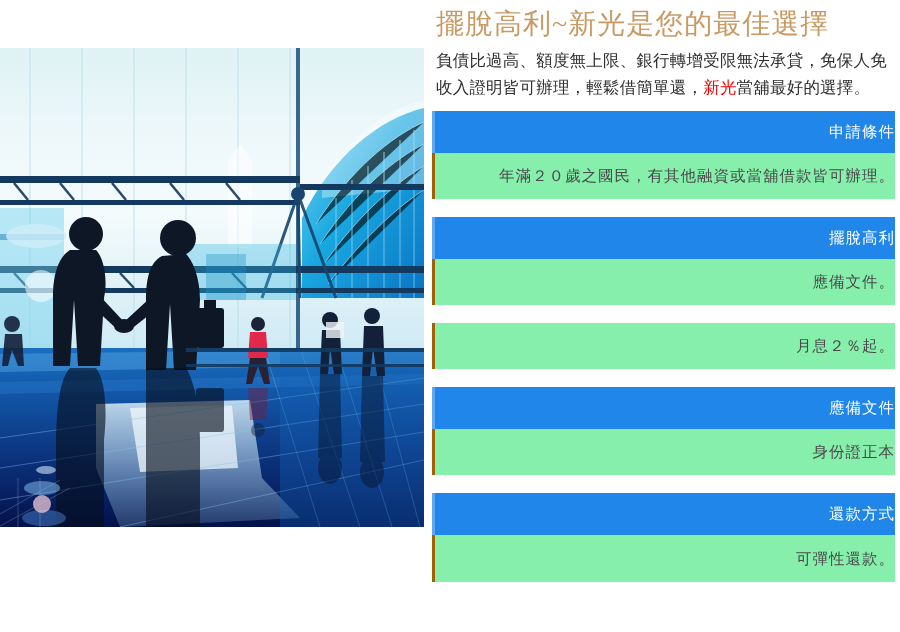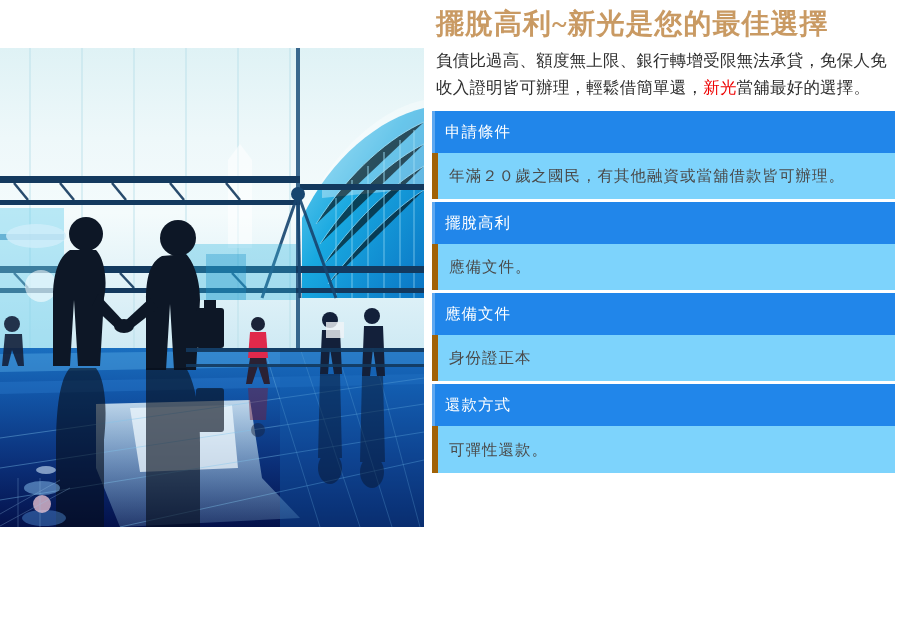--- a/index.html
+++ b/index.html
@@ -40,7 +40,7 @@
     padding: 6px 0 0 4px;
     font-family: "Liberation Serif", "DejaVu Serif", serif;
     font-size: 28px;
-    font-weight: bold;
+    font-weight: normal;
     letter-spacing: 1px;
     color: #c99a63;
     line-height: 1.25;

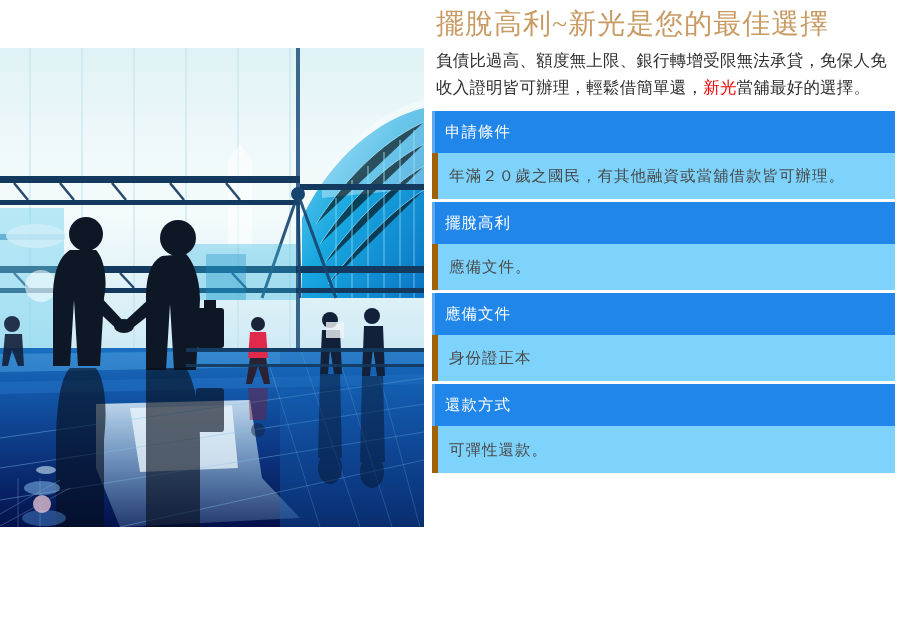--- a/index.html
+++ b/index.html
@@ -66,7 +66,8 @@
     width: 463px;
   }
   .acc-panel {
-    margin-bottom: 3px;
+    margin-bottom: 18px;
+    text-align: right;
   }
   .acc-header {
     background: #2186ea;

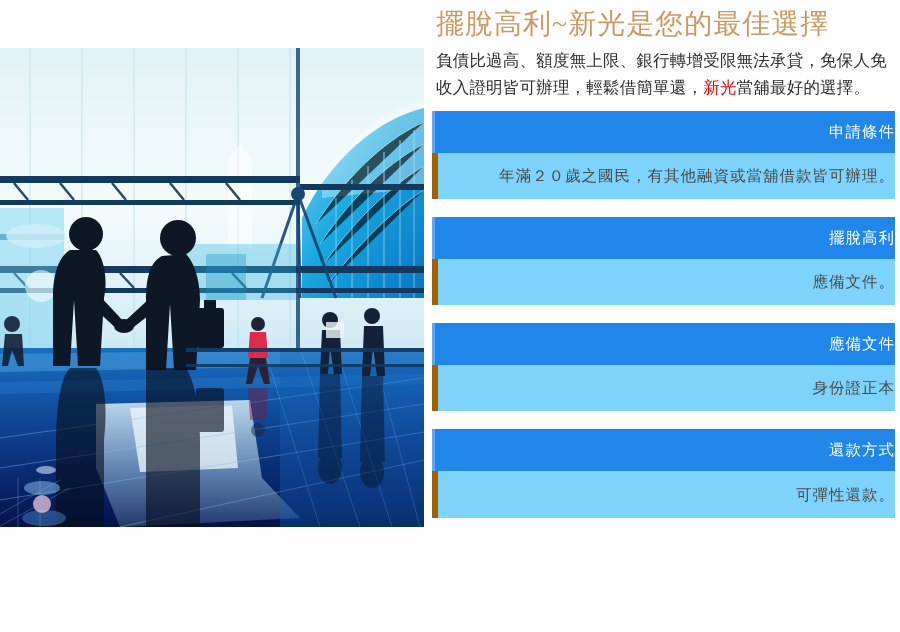--- a/index.html
+++ b/index.html
@@ -83,8 +83,8 @@
     user-select: none;
   }
   .acc-body {
-    background: #7dd3fc;
-    border-left: 6px solid #a16207;
+    background: #86efac;
+    border-left: 3px solid #a16207;
     min-height: 46px;
     line-height: 46px;
     padding-left: 11px;

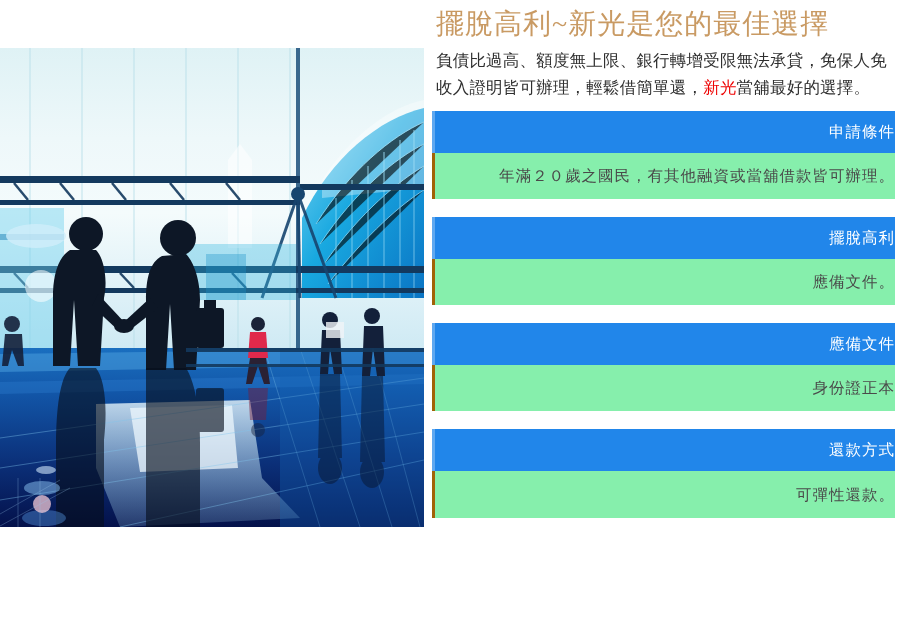--- a/index.html
+++ b/index.html
@@ -314,6 +314,7 @@
         <div class="acc-body">應備文件。</div>
       </div>
       <div class="acc-panel">
+        <div class="acc-body">月息２％起。</div>
       </div>
       <div class="acc-panel">
         <div class="acc-header">應備文件</div>

